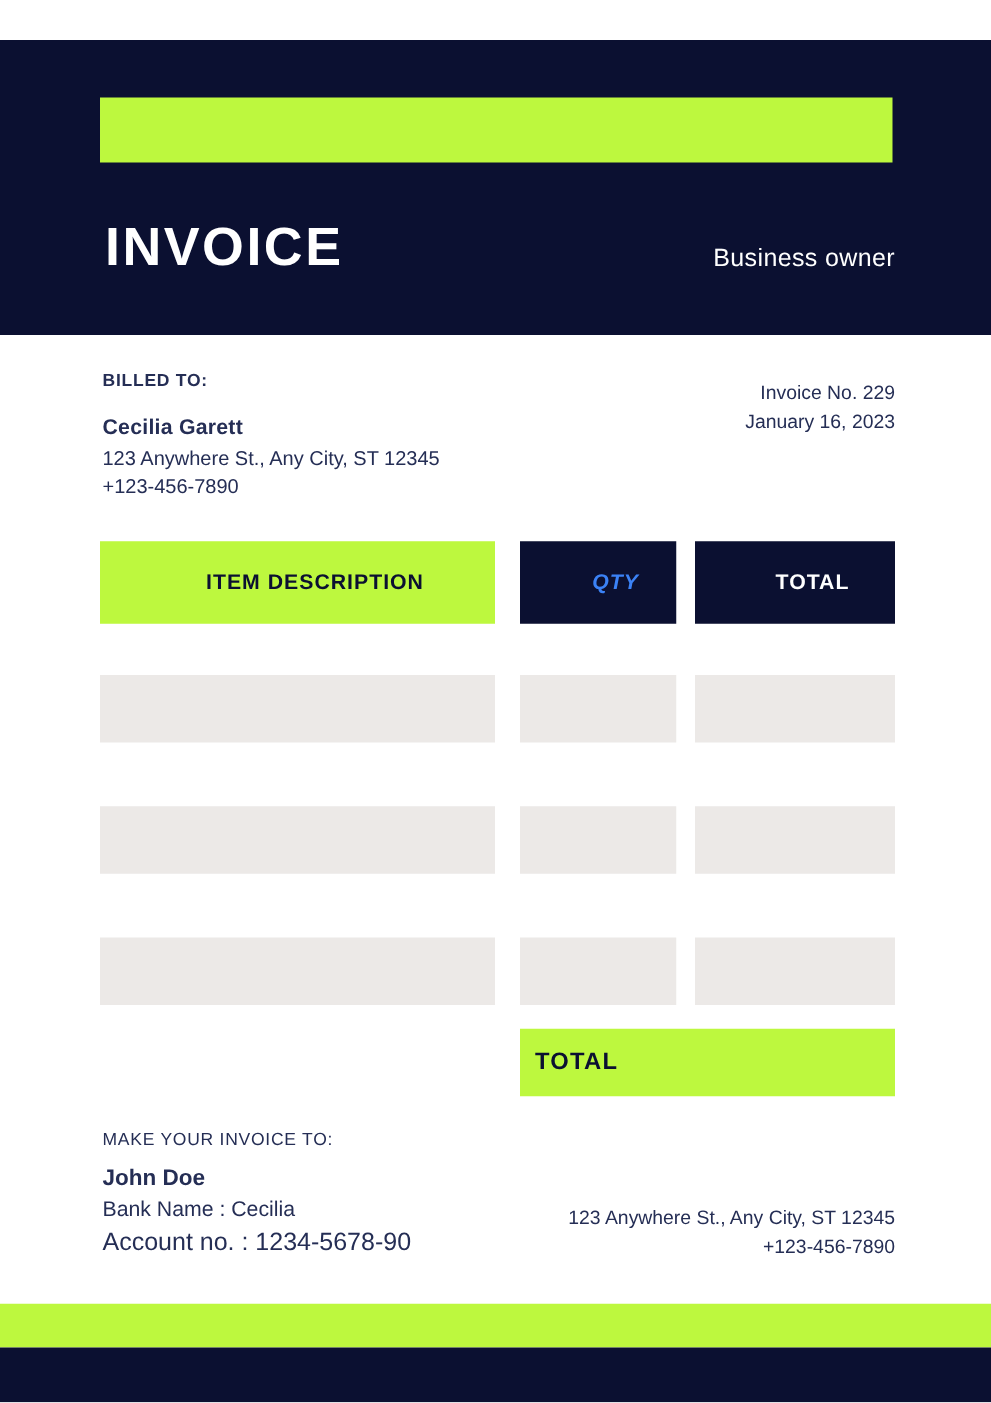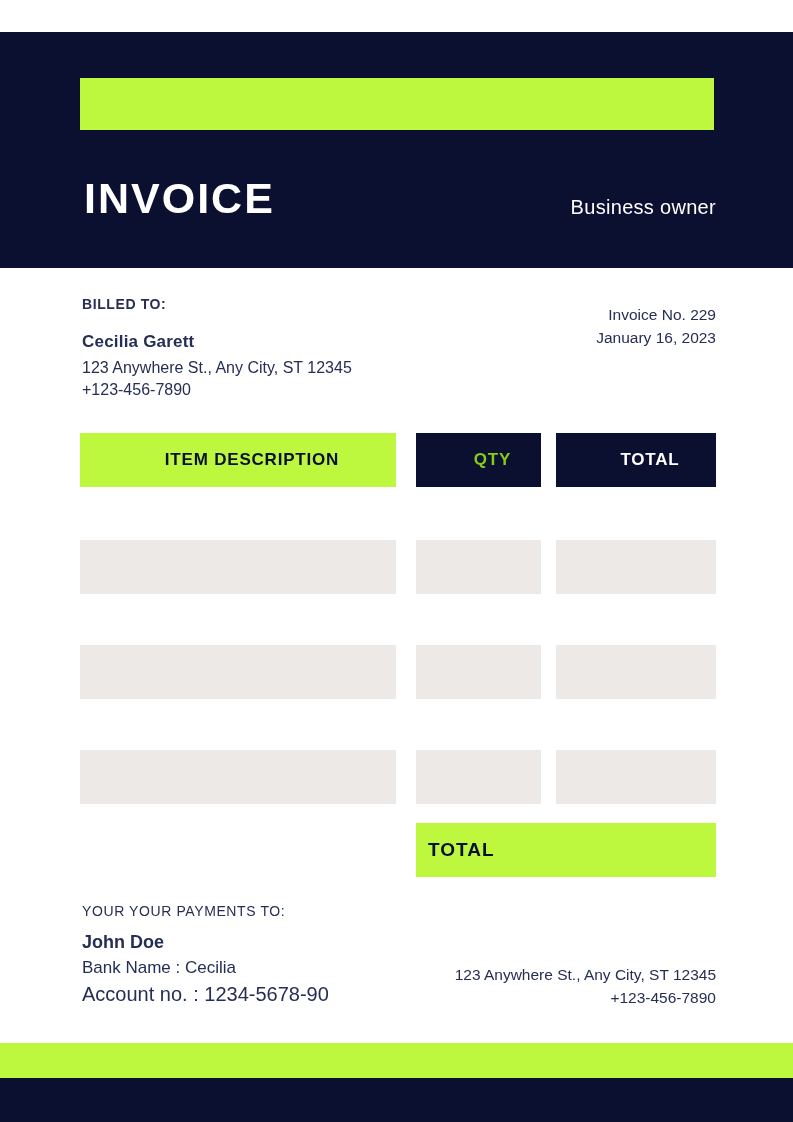--- a/index.html
+++ b/index.html
@@ -47,7 +47,7 @@
   .meta{right:77px;top:303px;text-align:right;font-size:15.5px;line-height:23px;}
 
   
-  .th{height:54px;display:flex;align-items:center;justify-content:center;
+  .th{height:66px;display:flex;align-items:center;justify-content:center;
       font-weight:bold;font-size:17px;letter-spacing:0.8px;padding-left:28px;}
   .th-desc{left:80px;top:433px;width:316px;background:var(--lime);color:var(--navy);}
   .th-qty{left:416px;top:433px;width:125px;background:var(--navy);color:#84cc16;}

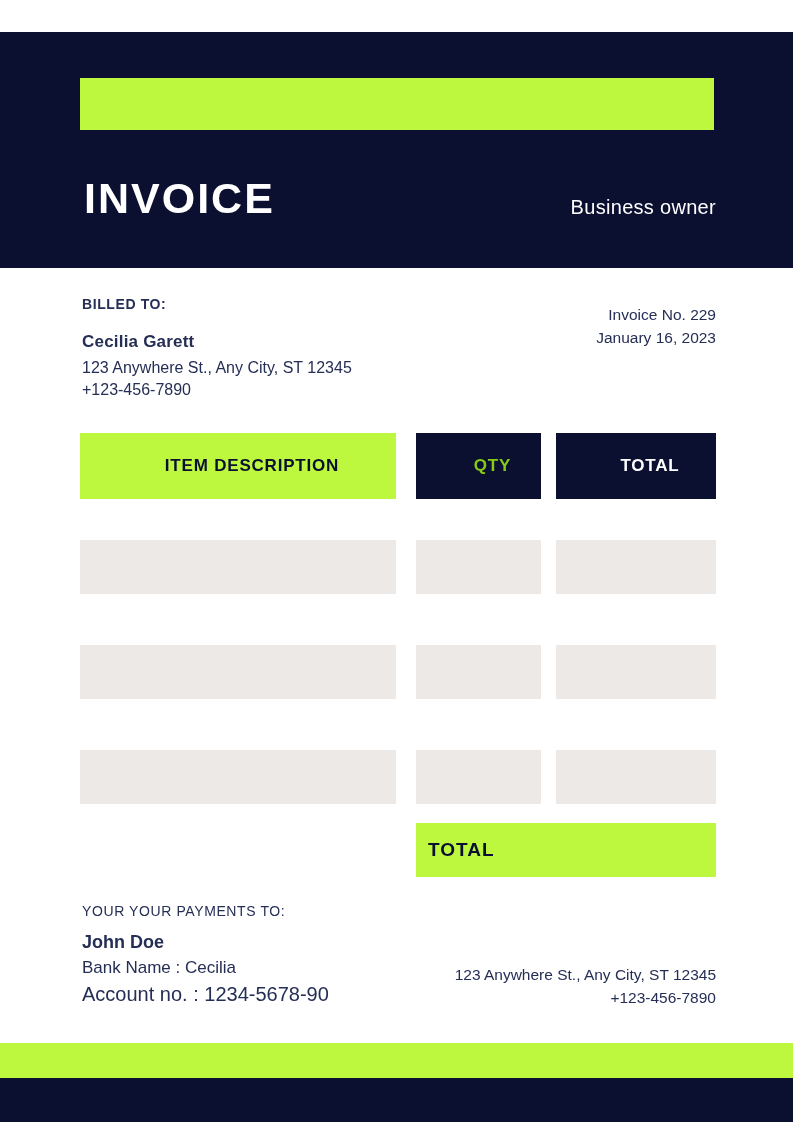--- a/index.html
+++ b/index.html
@@ -50,7 +50,7 @@
   .th{height:66px;display:flex;align-items:center;justify-content:center;
       font-weight:bold;font-size:17px;letter-spacing:0.8px;padding-left:28px;}
   .th-desc{left:80px;top:433px;width:316px;background:var(--lime);color:var(--navy);}
-  .th-qty{left:416px;top:433px;width:125px;background:var(--navy);color:#84cc16;}
+  .th-qty{left:416px;top:433px;width:125px;background:var(--navy);color:#3b82f6;font-style:italic;}
   .th-total{left:556px;top:433px;width:160px;background:var(--navy);color:#ffffff;}
 
   .cell{height:54px;background:var(--gray);font-size:15px;display:flex;align-items:center;padding:0 12px;}

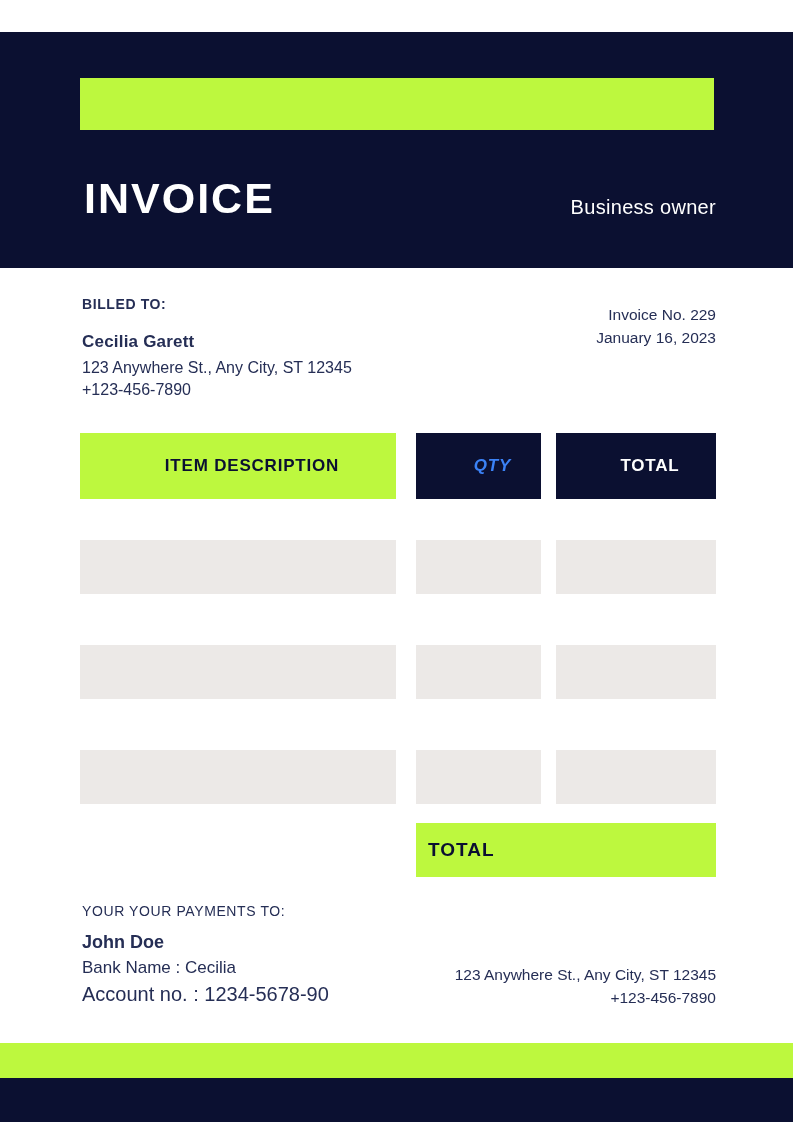--- a/index.html
+++ b/index.html
@@ -116,7 +116,7 @@
 
   <div class="abs total-bar">TOTAL</div>
 
-  <div class="abs pay-label">YOUR YOUR PAYMENTS TO:</div>
+  <div class="abs pay-label">MAKE YOUR INVOICE TO:</div>
   <div class="abs pay-name">John Doe</div>
   <div class="abs pay-bank">Bank Name : Cecilia</div>
   <div class="abs pay-account">Account no. : 1234-5678-90</div>

